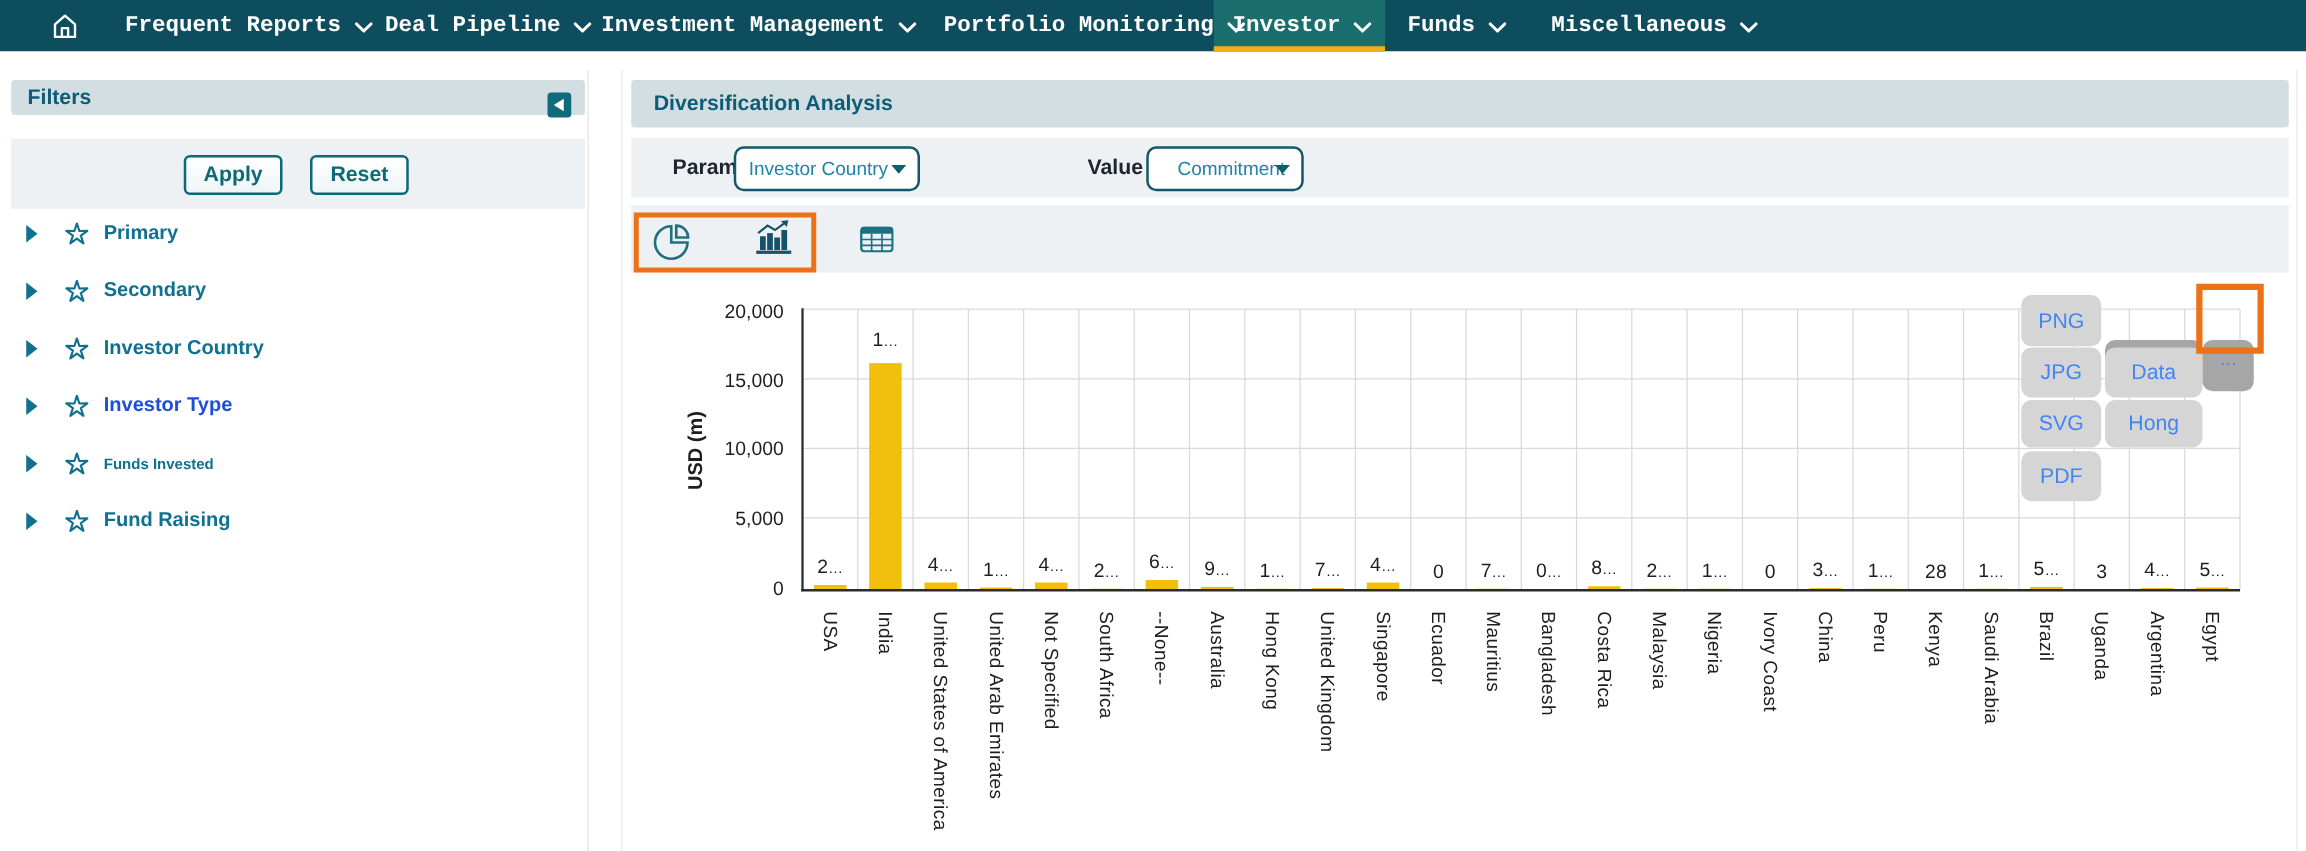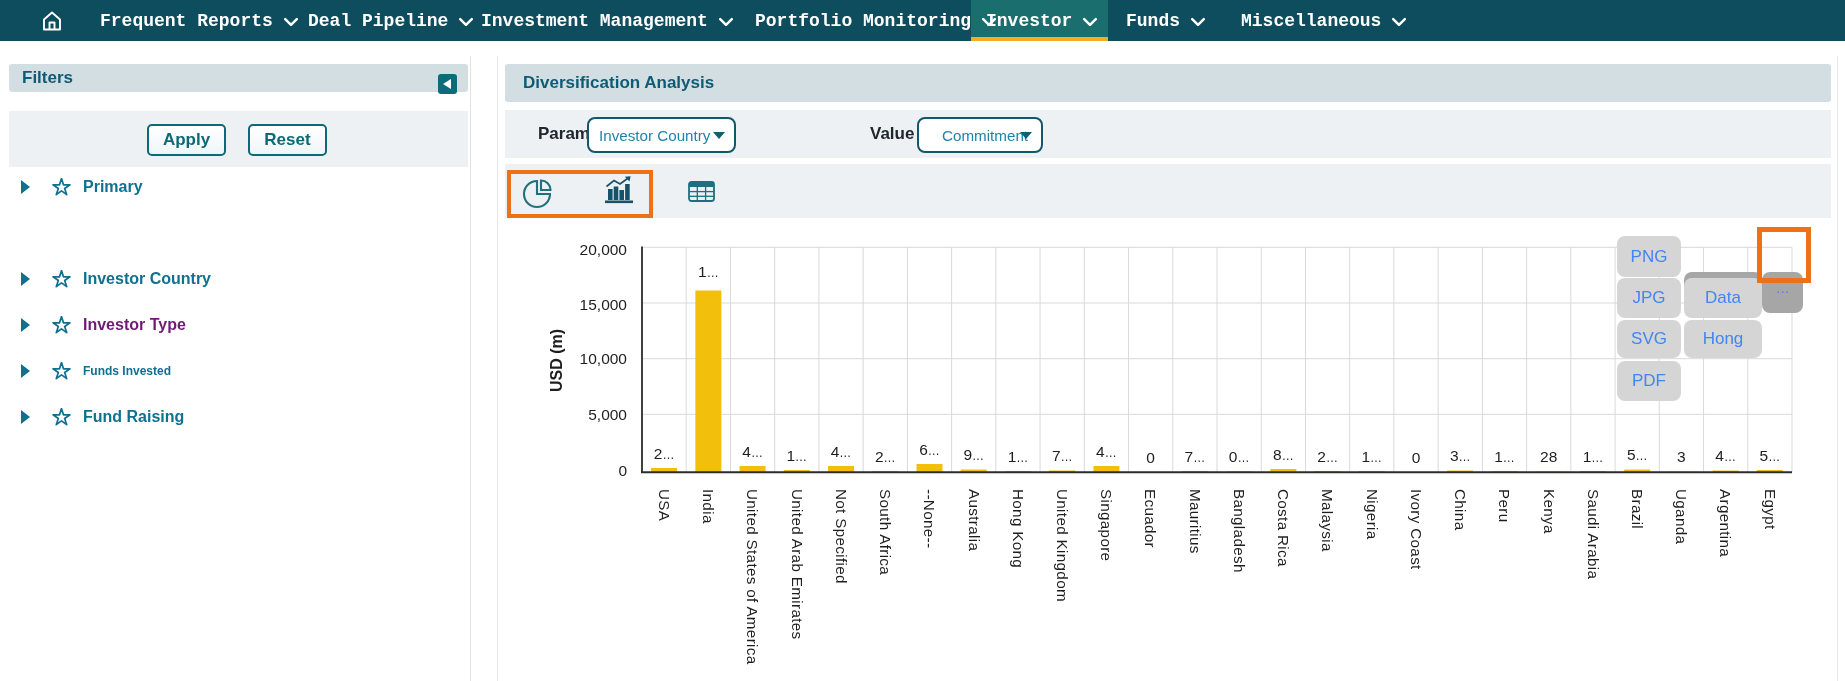--- a/index.html
+++ b/index.html
@@ -63,6 +63,13 @@
         <polygon points="0,-9.8 2.17,-2.99 9.32,-3.03 3.52,1.14 5.76,7.93 0,3.7 -5.76,7.93 -3.52,1.14 -9.32,-3.03 -2.17,-2.99" fill="none" stroke="#0f7090" stroke-width="1.9" stroke-linejoin="round"></polygon>
       </svg>
 <div style="position:absolute;left:75px;top:50%;transform:translateY(-50%);font-size:16px;font-weight:bold;color:#0f7090;white-space:nowrap">Primary</div>
+</div>
+    <div style="position:absolute;left:0;top:162px;width:460px;height:30px">
+<div style="position:absolute;left:13px;top:50%;margin-top:-7.5px;width:0;height:0;border-left:9px solid #0f7090;border-top:7.5px solid transparent;border-bottom:7.5px solid transparent"></div>
+<svg width="19" height="19" viewBox="-10.5 -10.5 21 21" style="position:absolute;left:44px;top:50%;margin-top:-9.5px">
+        <polygon points="0,-9.8 2.17,-2.99 9.32,-3.03 3.52,1.14 5.76,7.93 0,3.7 -5.76,7.93 -3.52,1.14 -9.32,-3.03 -2.17,-2.99" fill="none" stroke="#0f7090" stroke-width="1.9" stroke-linejoin="round"></polygon>
+      </svg>
+<div style="position:absolute;left:75px;top:50%;transform:translateY(-50%);font-size:16px;font-weight:bold;color:#0f7090;white-space:nowrap">Secondary</div>
 </div>
     <div style="position:absolute;left:0;top:208px;width:460px;height:30px">
 <div style="position:absolute;left:13px;top:50%;margin-top:-7.5px;width:0;height:0;border-left:9px solid #0f7090;border-top:7.5px solid transparent;border-bottom:7.5px solid transparent"></div>

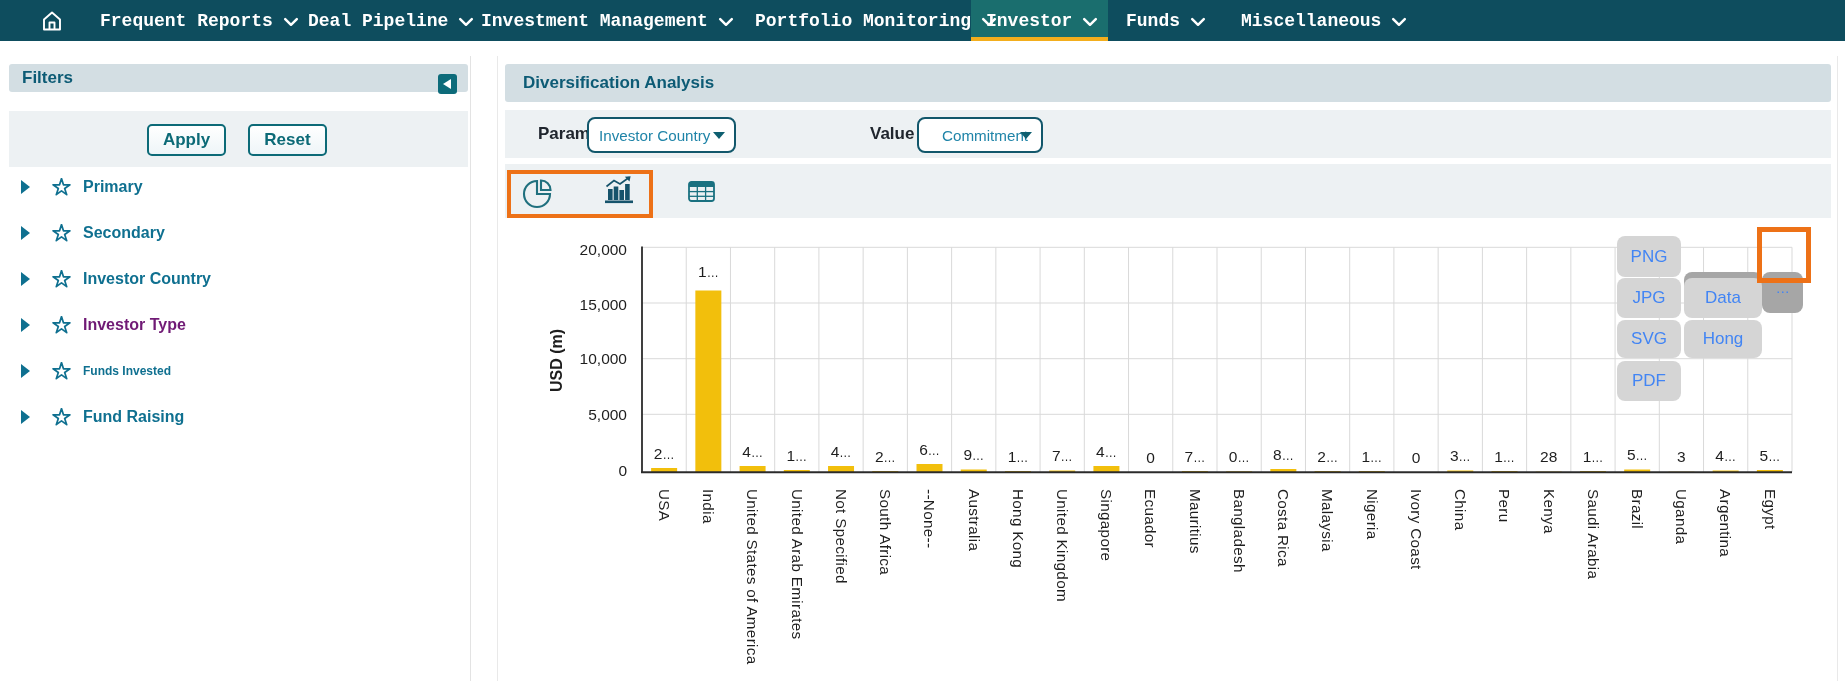--- a/index.html
+++ b/index.html
@@ -83,7 +83,7 @@
 <svg width="19" height="19" viewBox="-10.5 -10.5 21 21" style="position:absolute;left:44px;top:50%;margin-top:-9.5px">
         <polygon points="0,-9.8 2.17,-2.99 9.32,-3.03 3.52,1.14 5.76,7.93 0,3.7 -5.76,7.93 -3.52,1.14 -9.32,-3.03 -2.17,-2.99" fill="none" stroke="#0f7090" stroke-width="1.9" stroke-linejoin="round"></polygon>
       </svg>
-<div style="position:absolute;left:75px;top:50%;transform:translateY(-50%);font-size:16px;font-weight:bold;color:#701a75;white-space:nowrap">Investor Type</div>
+<div style="position:absolute;left:75px;top:50%;transform:translateY(-50%);font-size:16px;font-weight:bold;color:#1d4ed8;white-space:nowrap">Investor Type</div>
 </div>
     <div style="position:absolute;left:0;top:300px;width:460px;height:30px">
 <div style="position:absolute;left:13px;top:50%;margin-top:-7.5px;width:0;height:0;border-left:9px solid #0f7090;border-top:7.5px solid transparent;border-bottom:7.5px solid transparent"></div>

